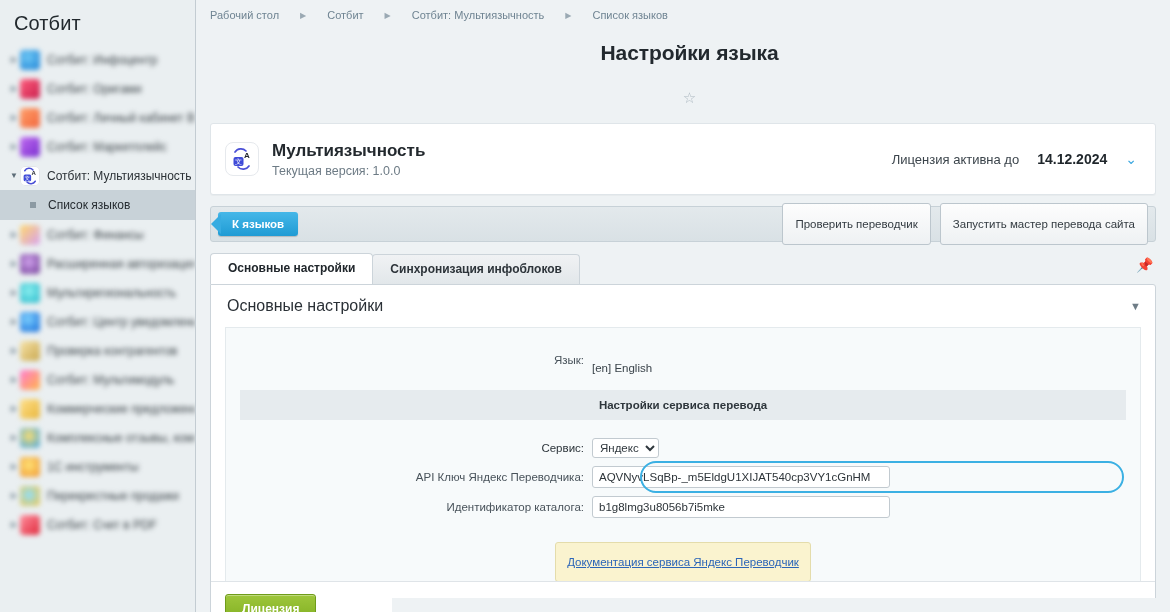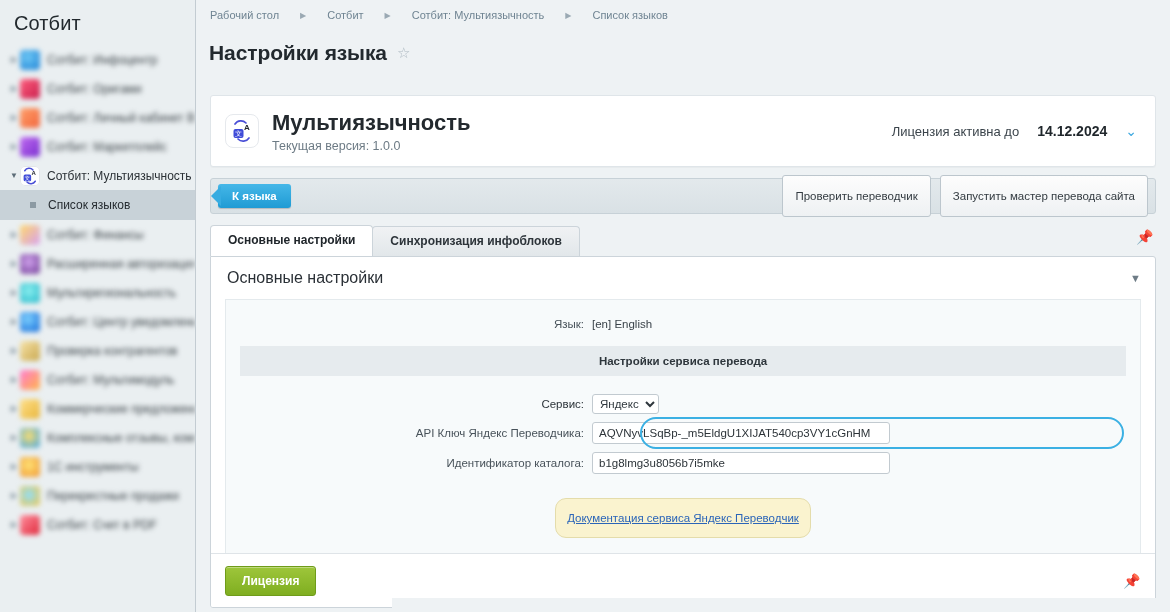--- a/index.html
+++ b/index.html
@@ -91,6 +91,7 @@
   .page-title-row {
     display: flex; align-items: center; gap: 10px;
     padding: 6px 0 0 13px;
+    flex-direction: column;
   }
   .page-title {
     font-size: 21px; font-weight: bold; color: #22292e;

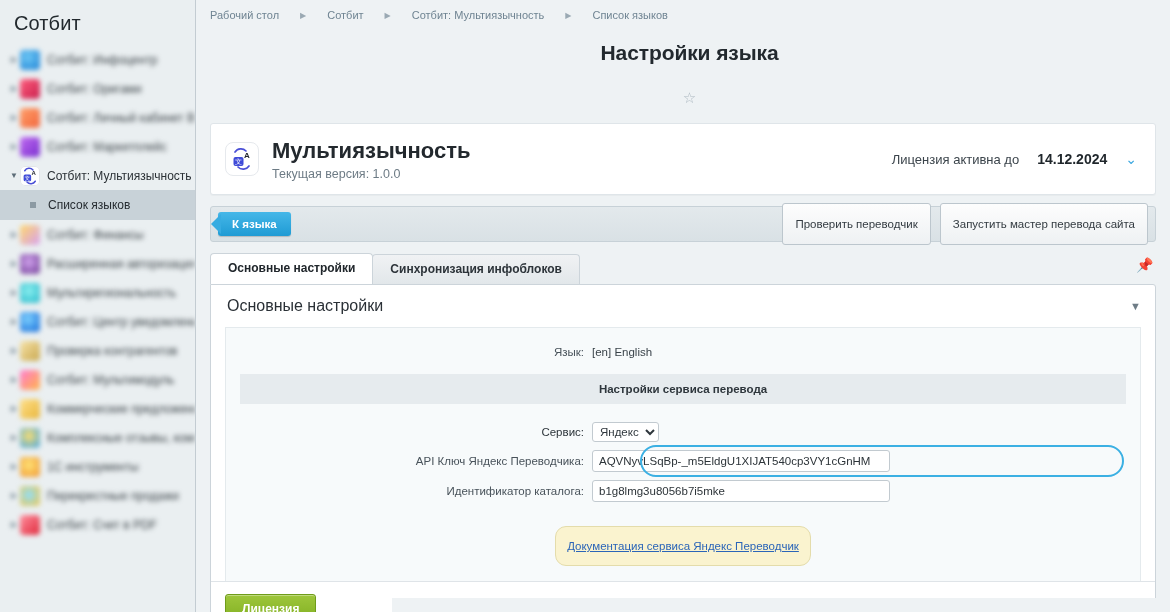--- a/index.html
+++ b/index.html
@@ -120,7 +120,7 @@
     margin-right: 13px;
   }
   .app-meta { flex: 1 1 auto; }
-  .app-name { font-size: 22px; font-weight: bold; color: #23292e; line-height: 1.25; }
+  .app-name { font-size: 17px; font-weight: bold; color: #23292e; line-height: 1.25; }
   .app-version { font-size: 12.5px; color: #6d7b85; margin-top: 3px; }
   .license {
     display: flex; align-items: center; gap: 18px;

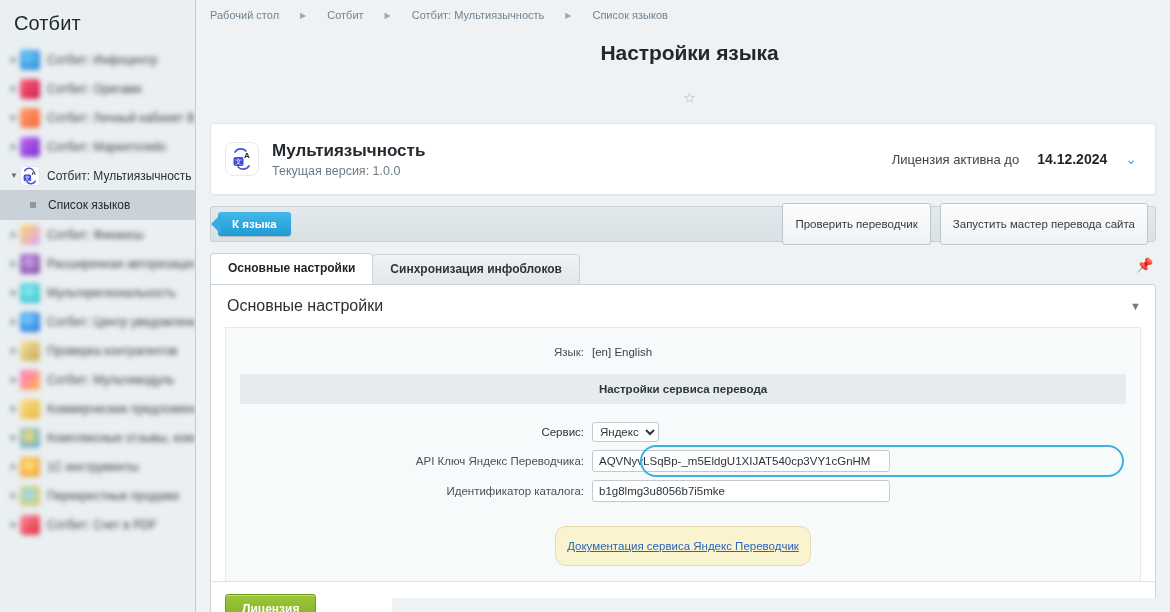--- a/index.html
+++ b/index.html
@@ -447,7 +447,7 @@
     </div>
 
     <div class="toolbar">
-      <button class="btn-back">К языка</button>
+      <button class="btn-back">К языков</button>
       <span class="spacer"></span>
       <button class="btn-plain">Проверить переводчик</button>
       <button class="btn-plain">Запустить мастер перевода сайта</button>

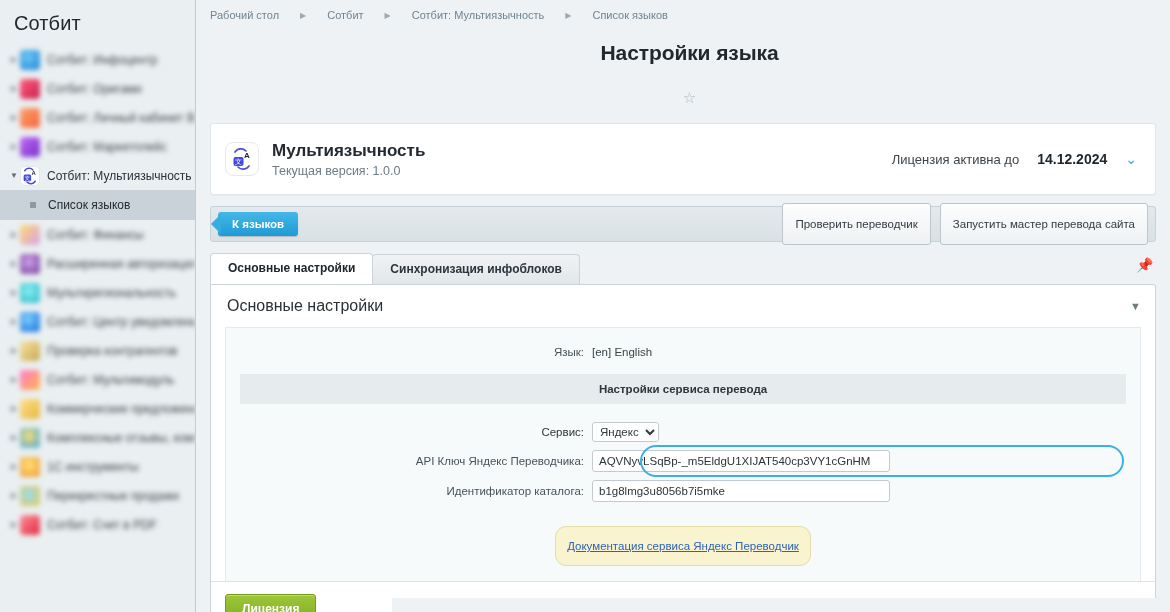--- a/index.html
+++ b/index.html
@@ -229,7 +229,7 @@
     font-size: 11.5px; color: #48525a;
   }
   .field-label.bold { font-weight: normal; color: #2c343a; }
-  .field-value { font-size: 11.5px; color: #3a434a; }
+  .field-value { font-size: 11.5px; color: #3a434a; margin-top: 16px; }
   .subhead {
     margin: 12px 14px 14px 14px;
     background: #e6ebee;

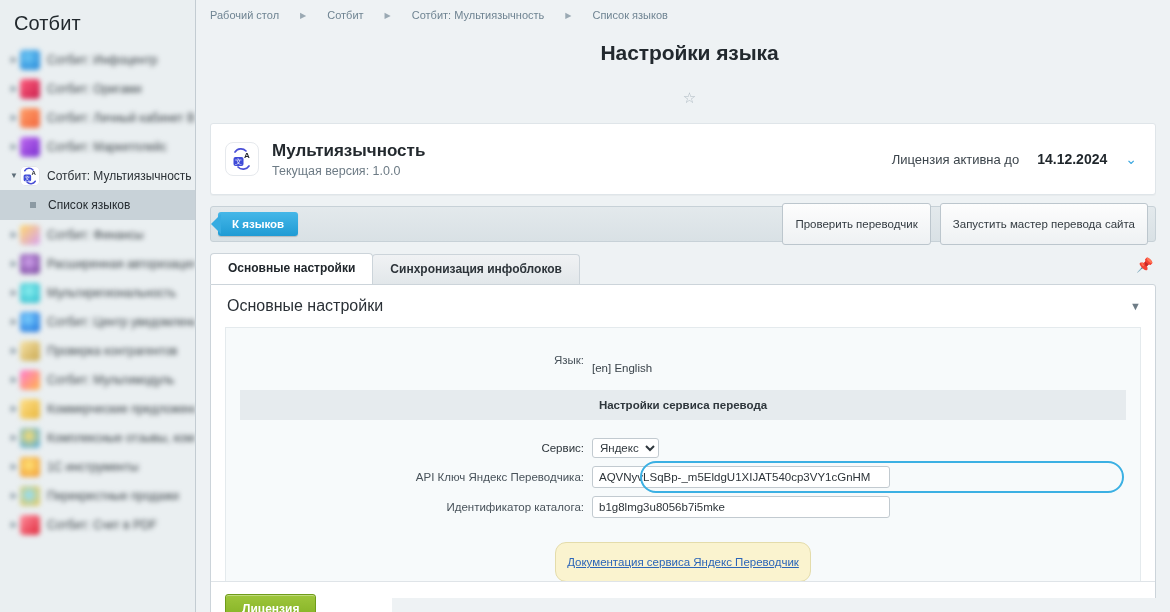--- a/index.html
+++ b/index.html
@@ -273,7 +273,7 @@
     width: 256px;
     background: #faf3cf;
     border: 1px solid #e4dcab;
-    border-radius: 11px;
+    border-radius: 3px;
     text-align: center;
     padding: 12px 0;
   }

